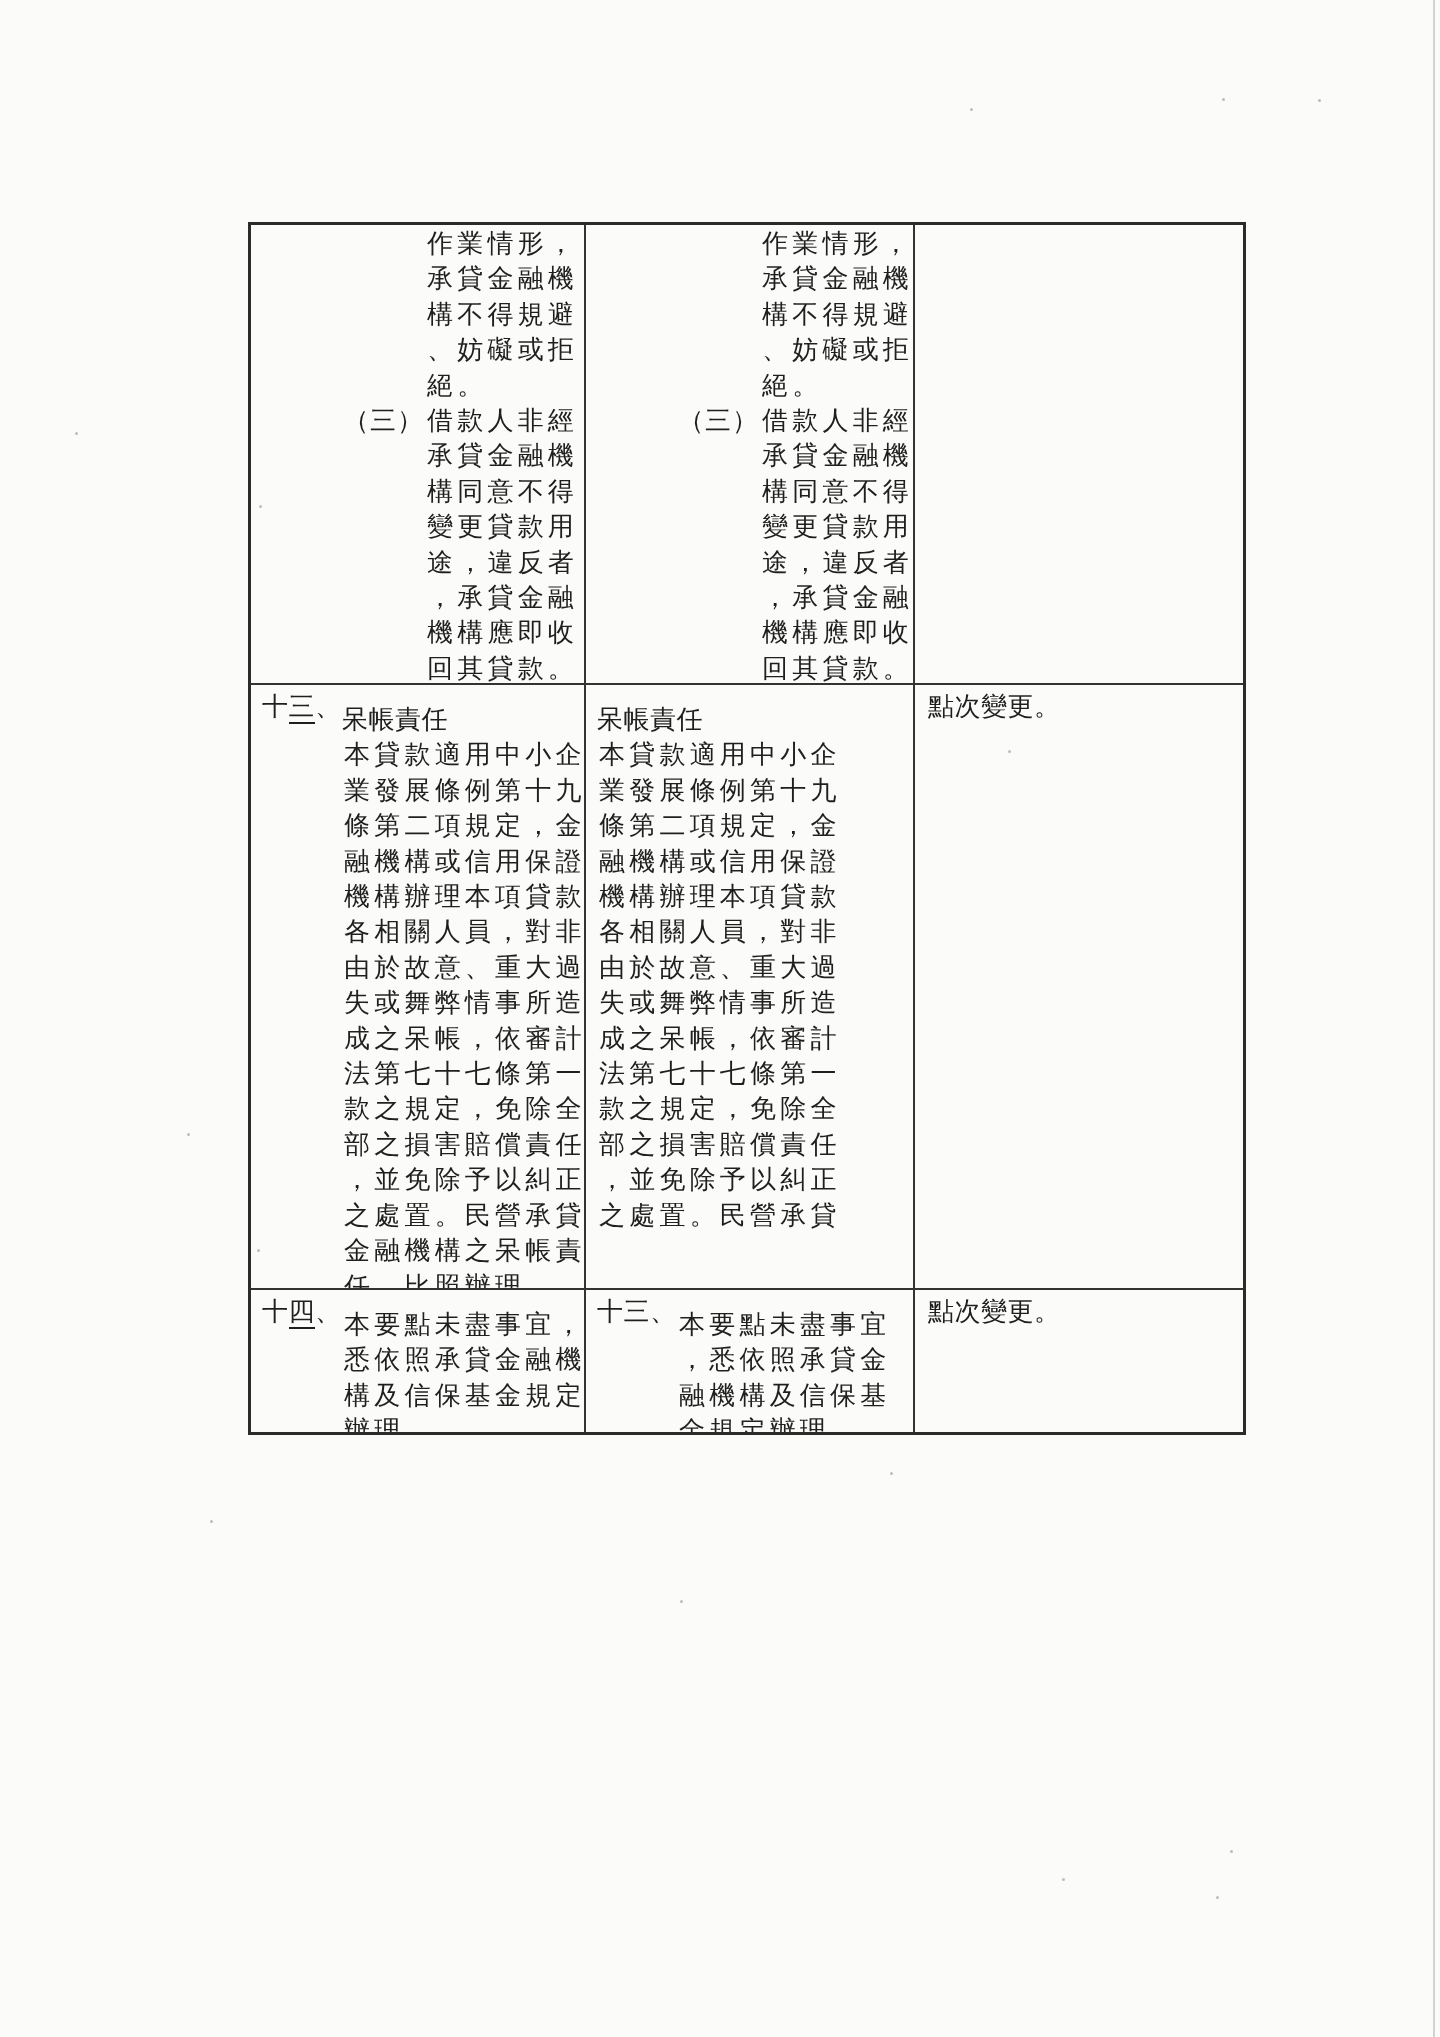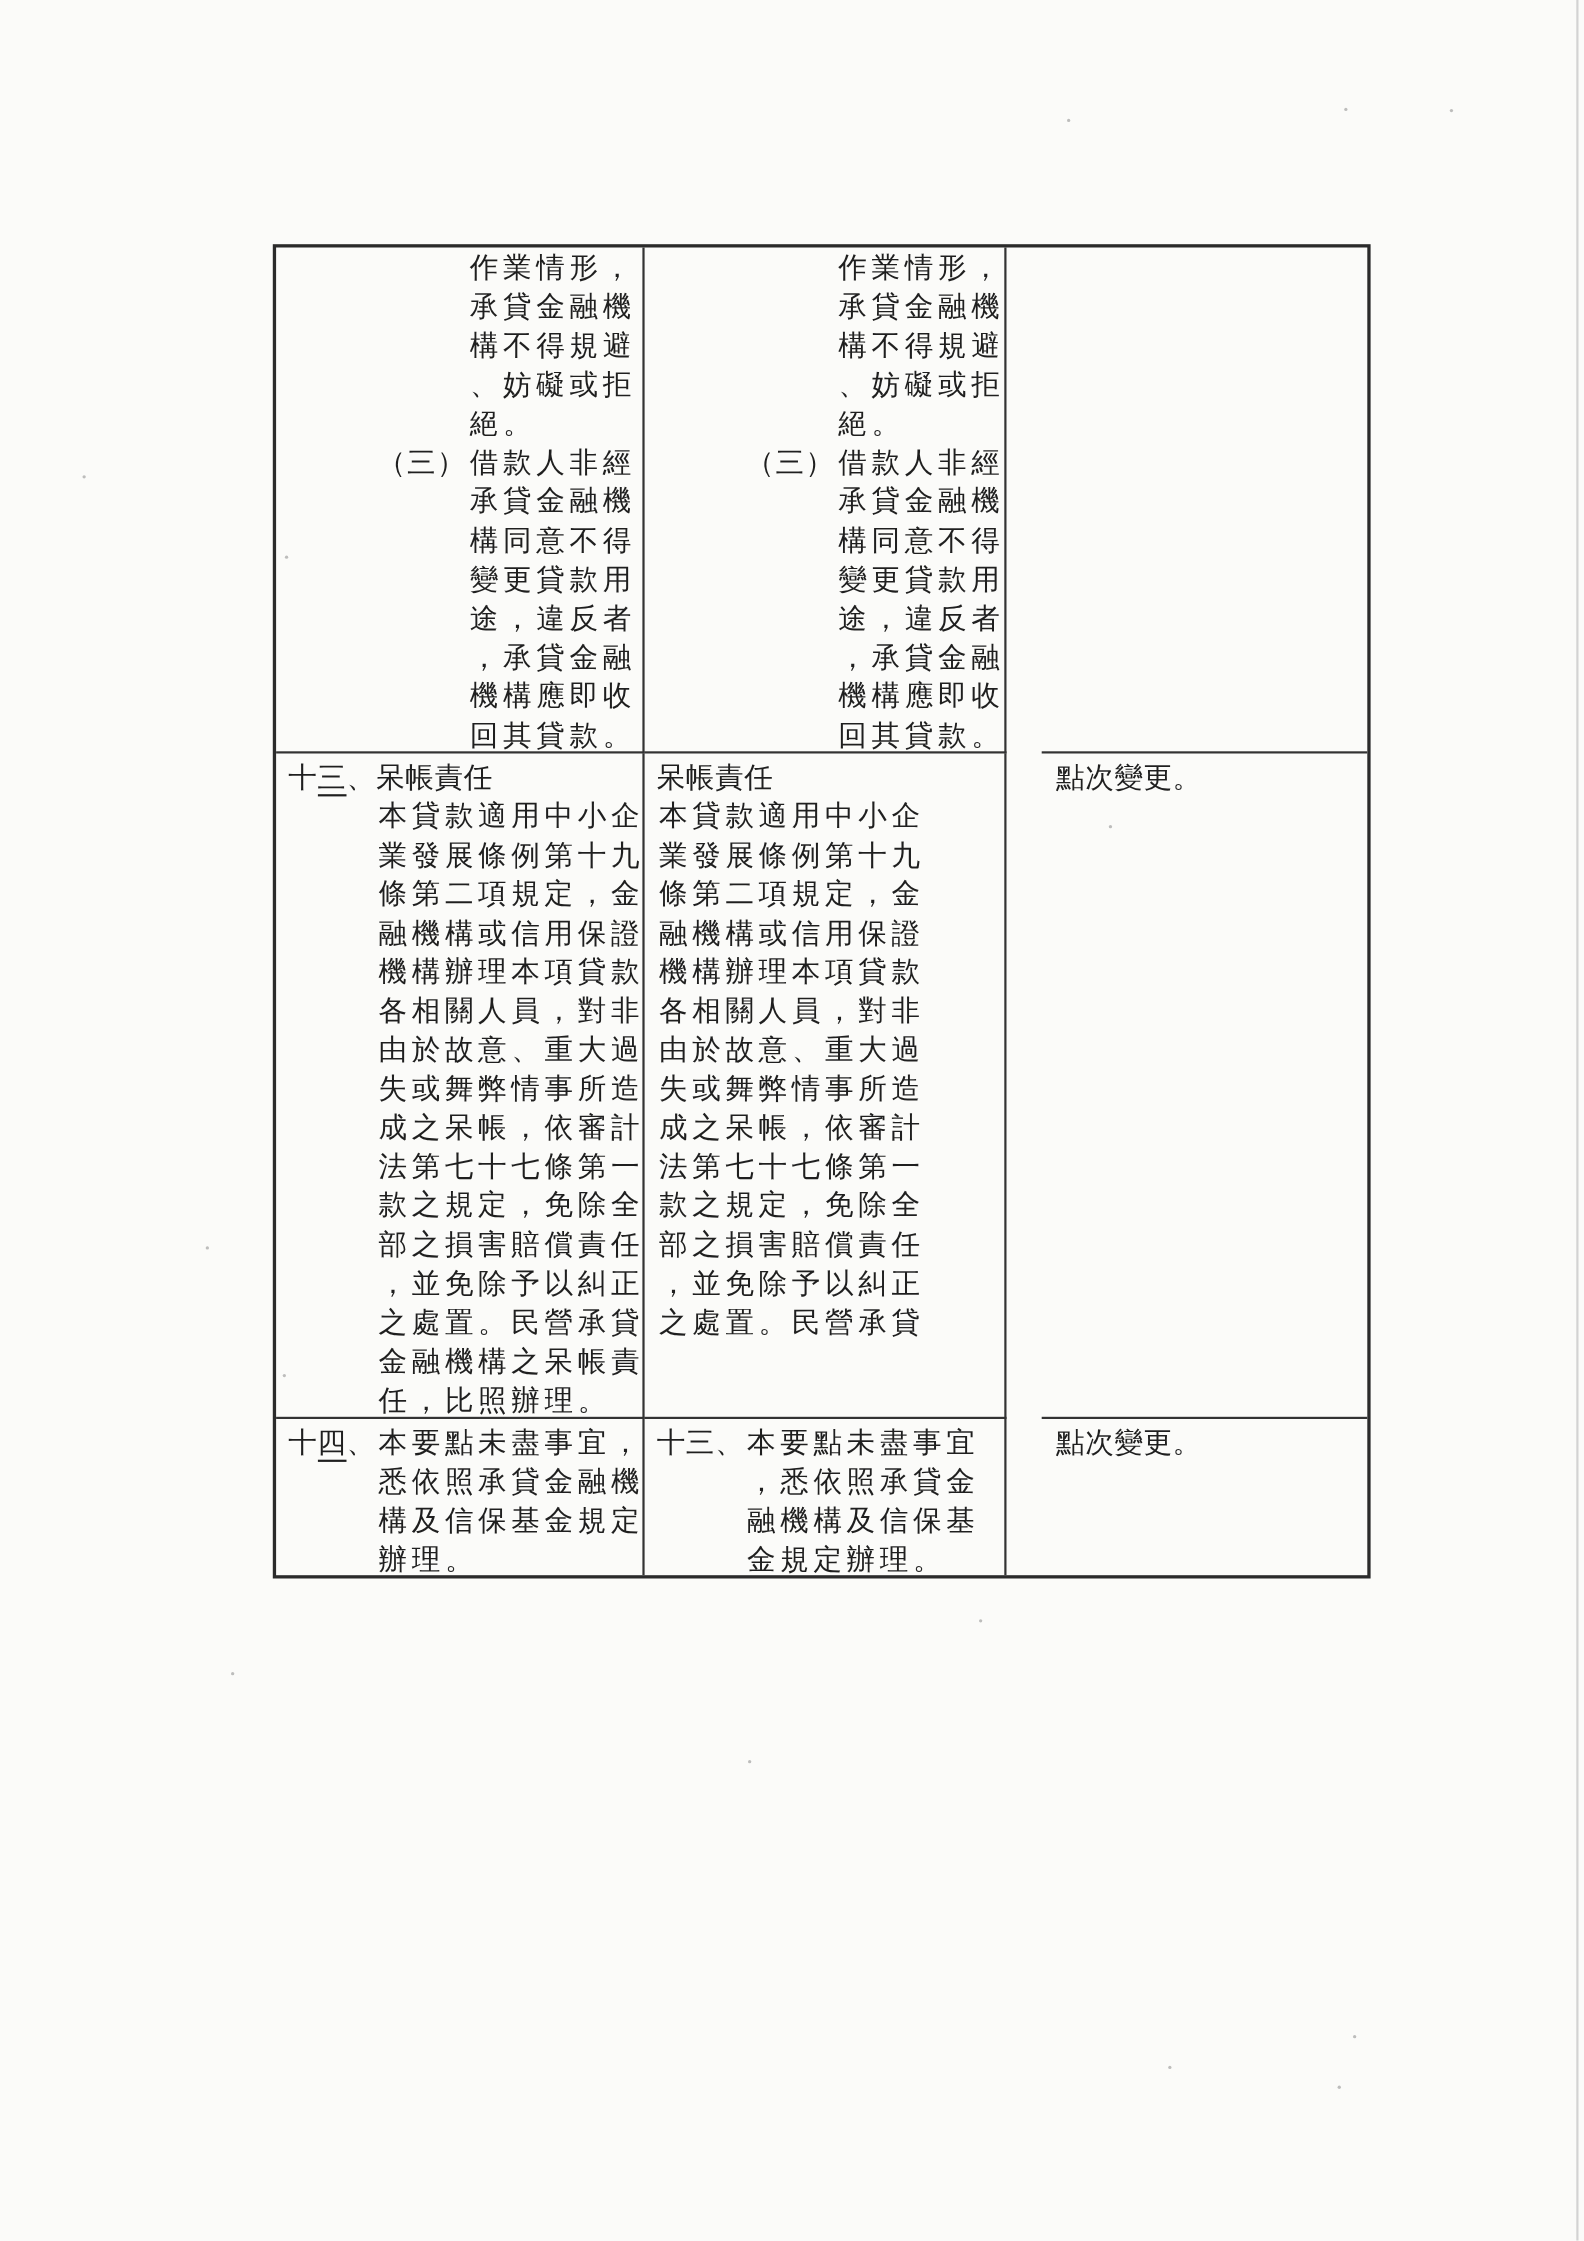--- a/index.html
+++ b/index.html
@@ -41,7 +41,7 @@
   
   .item{display:flex;}
   .item-label{flex:0 0 80px;white-space:nowrap;letter-spacing:0.5px;}
-  .item-body{width:242px;}
+  .item-body{width:242px;margin-top:13px;}
   .item-title{letter-spacing:0.5px;}
 
   

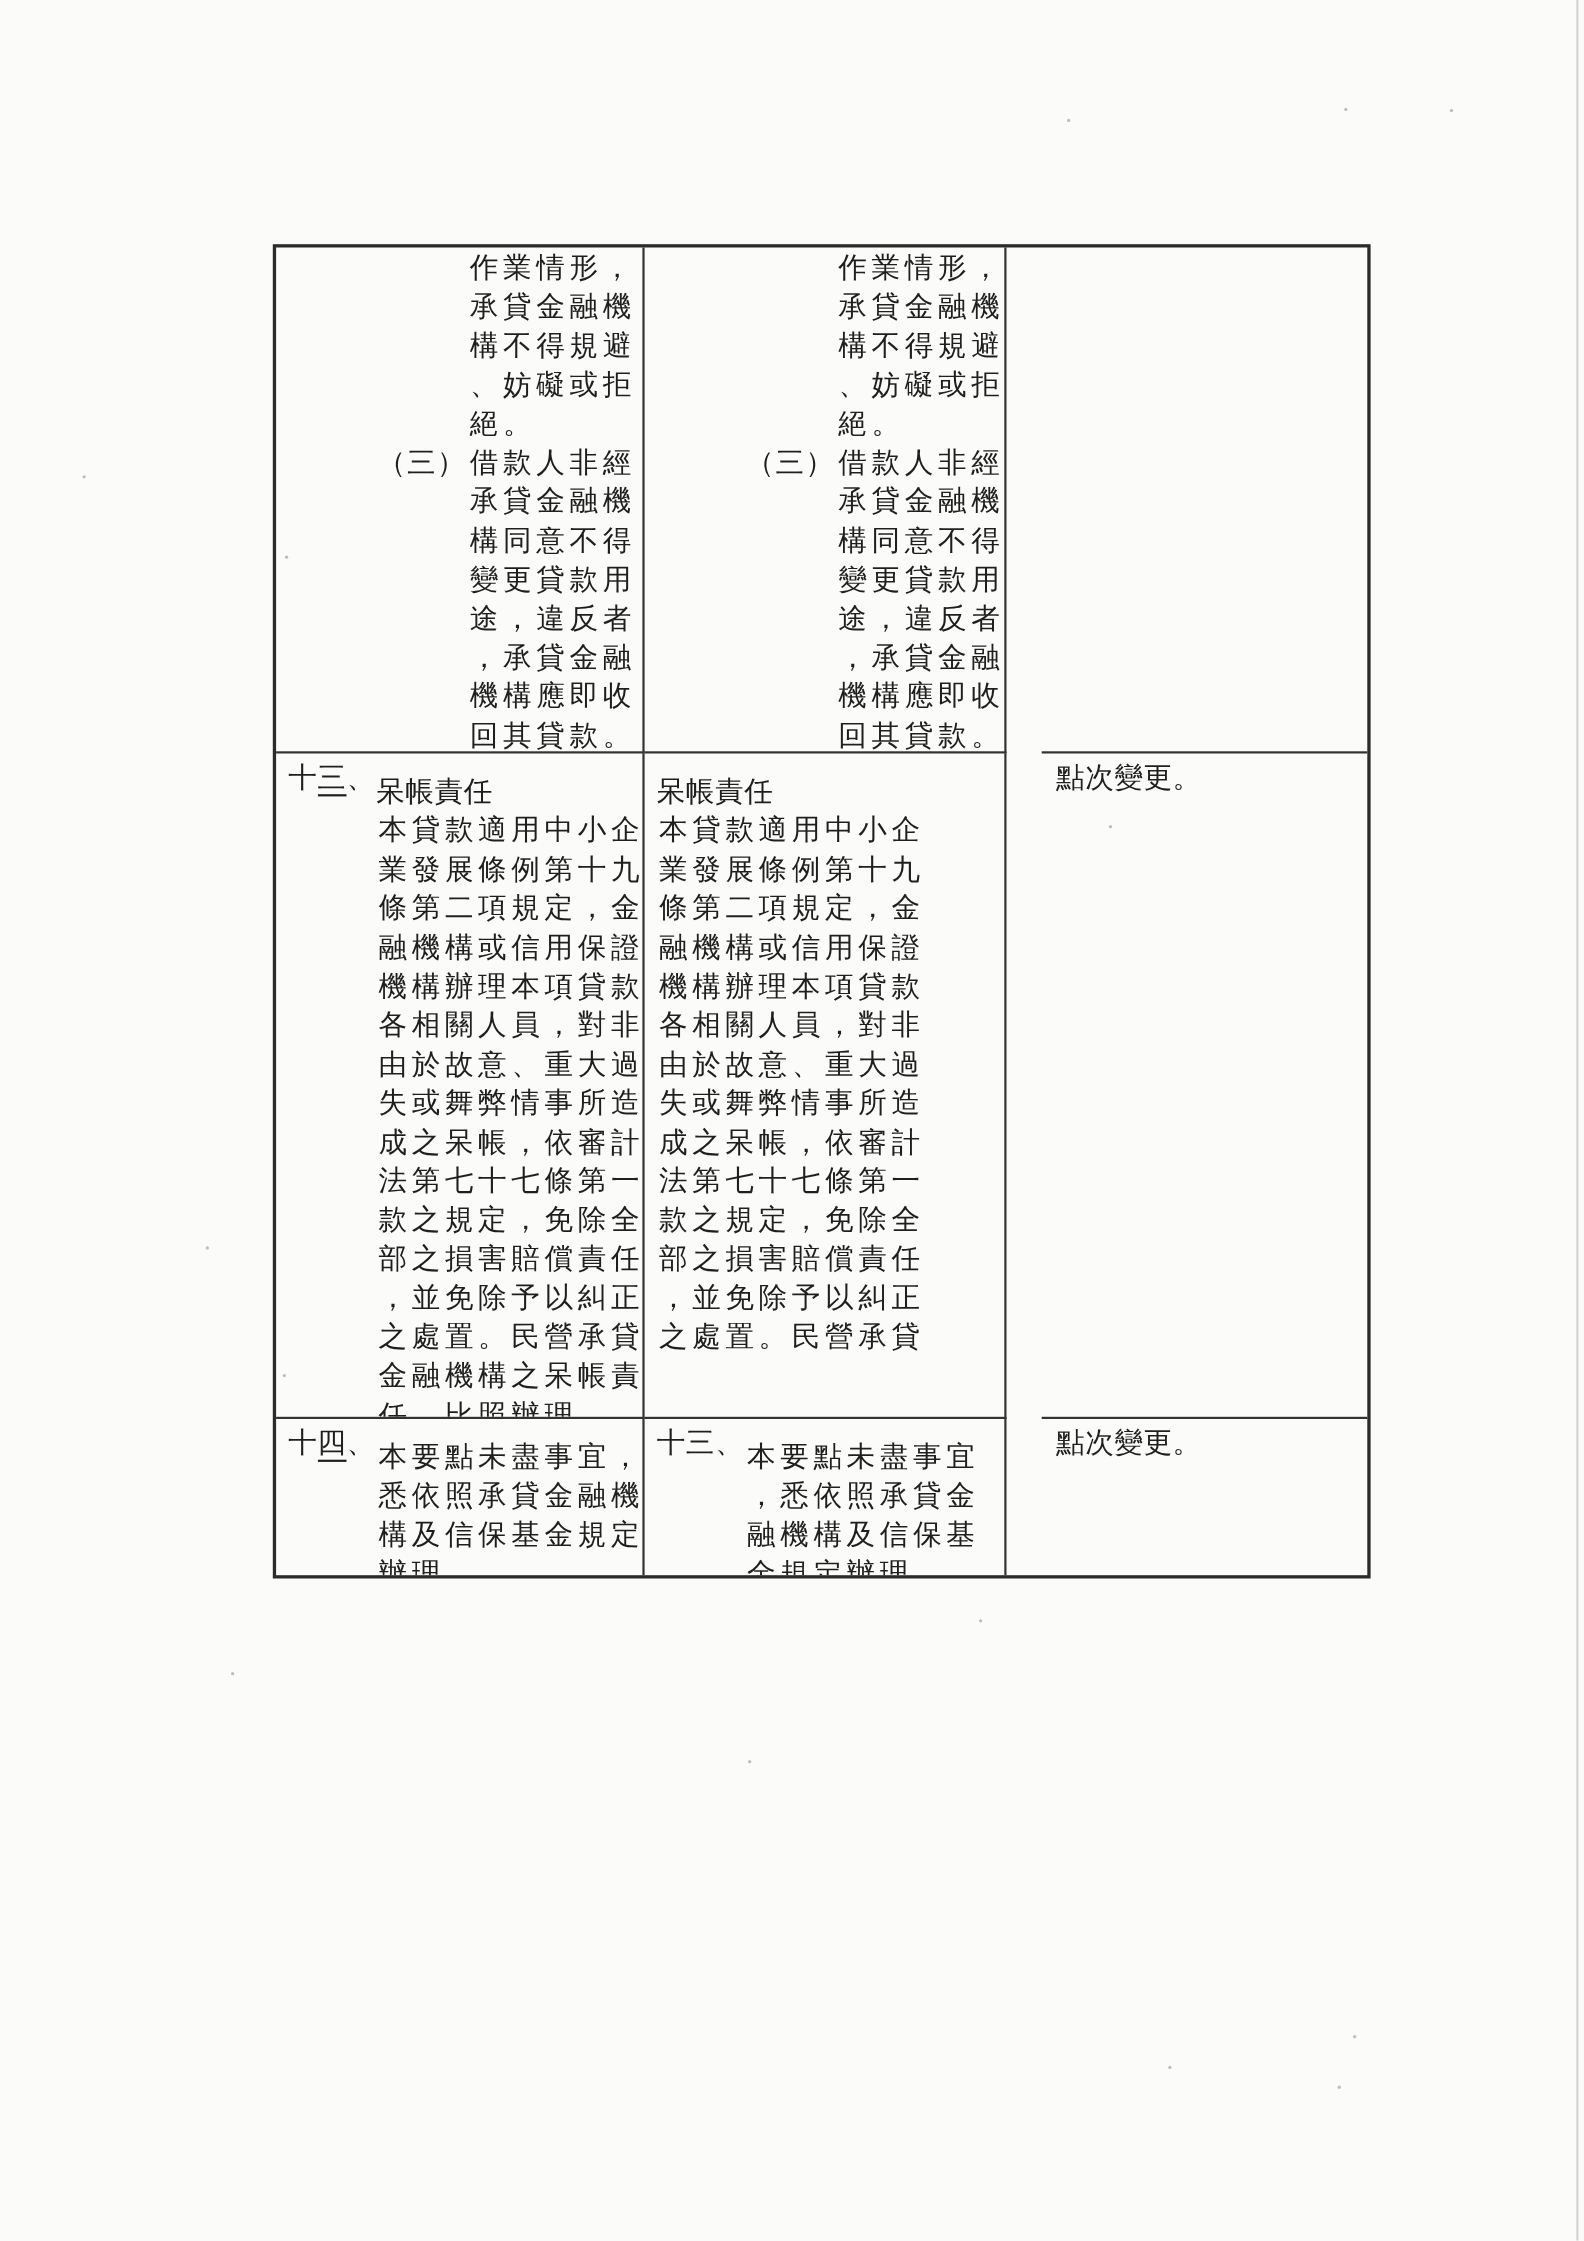--- a/index.html
+++ b/index.html
@@ -28,7 +28,7 @@
     padding:4px 0 0 11px;
     font-size:26px;line-height:35.4px;
   }
-  .cell.last-col{border-right:none;margin-left:32px;}
+  .cell.last-col{border-right:none;}
   .cell.last-row{border-bottom:none;}
   .cell.r1{padding-top:1px;}
 

